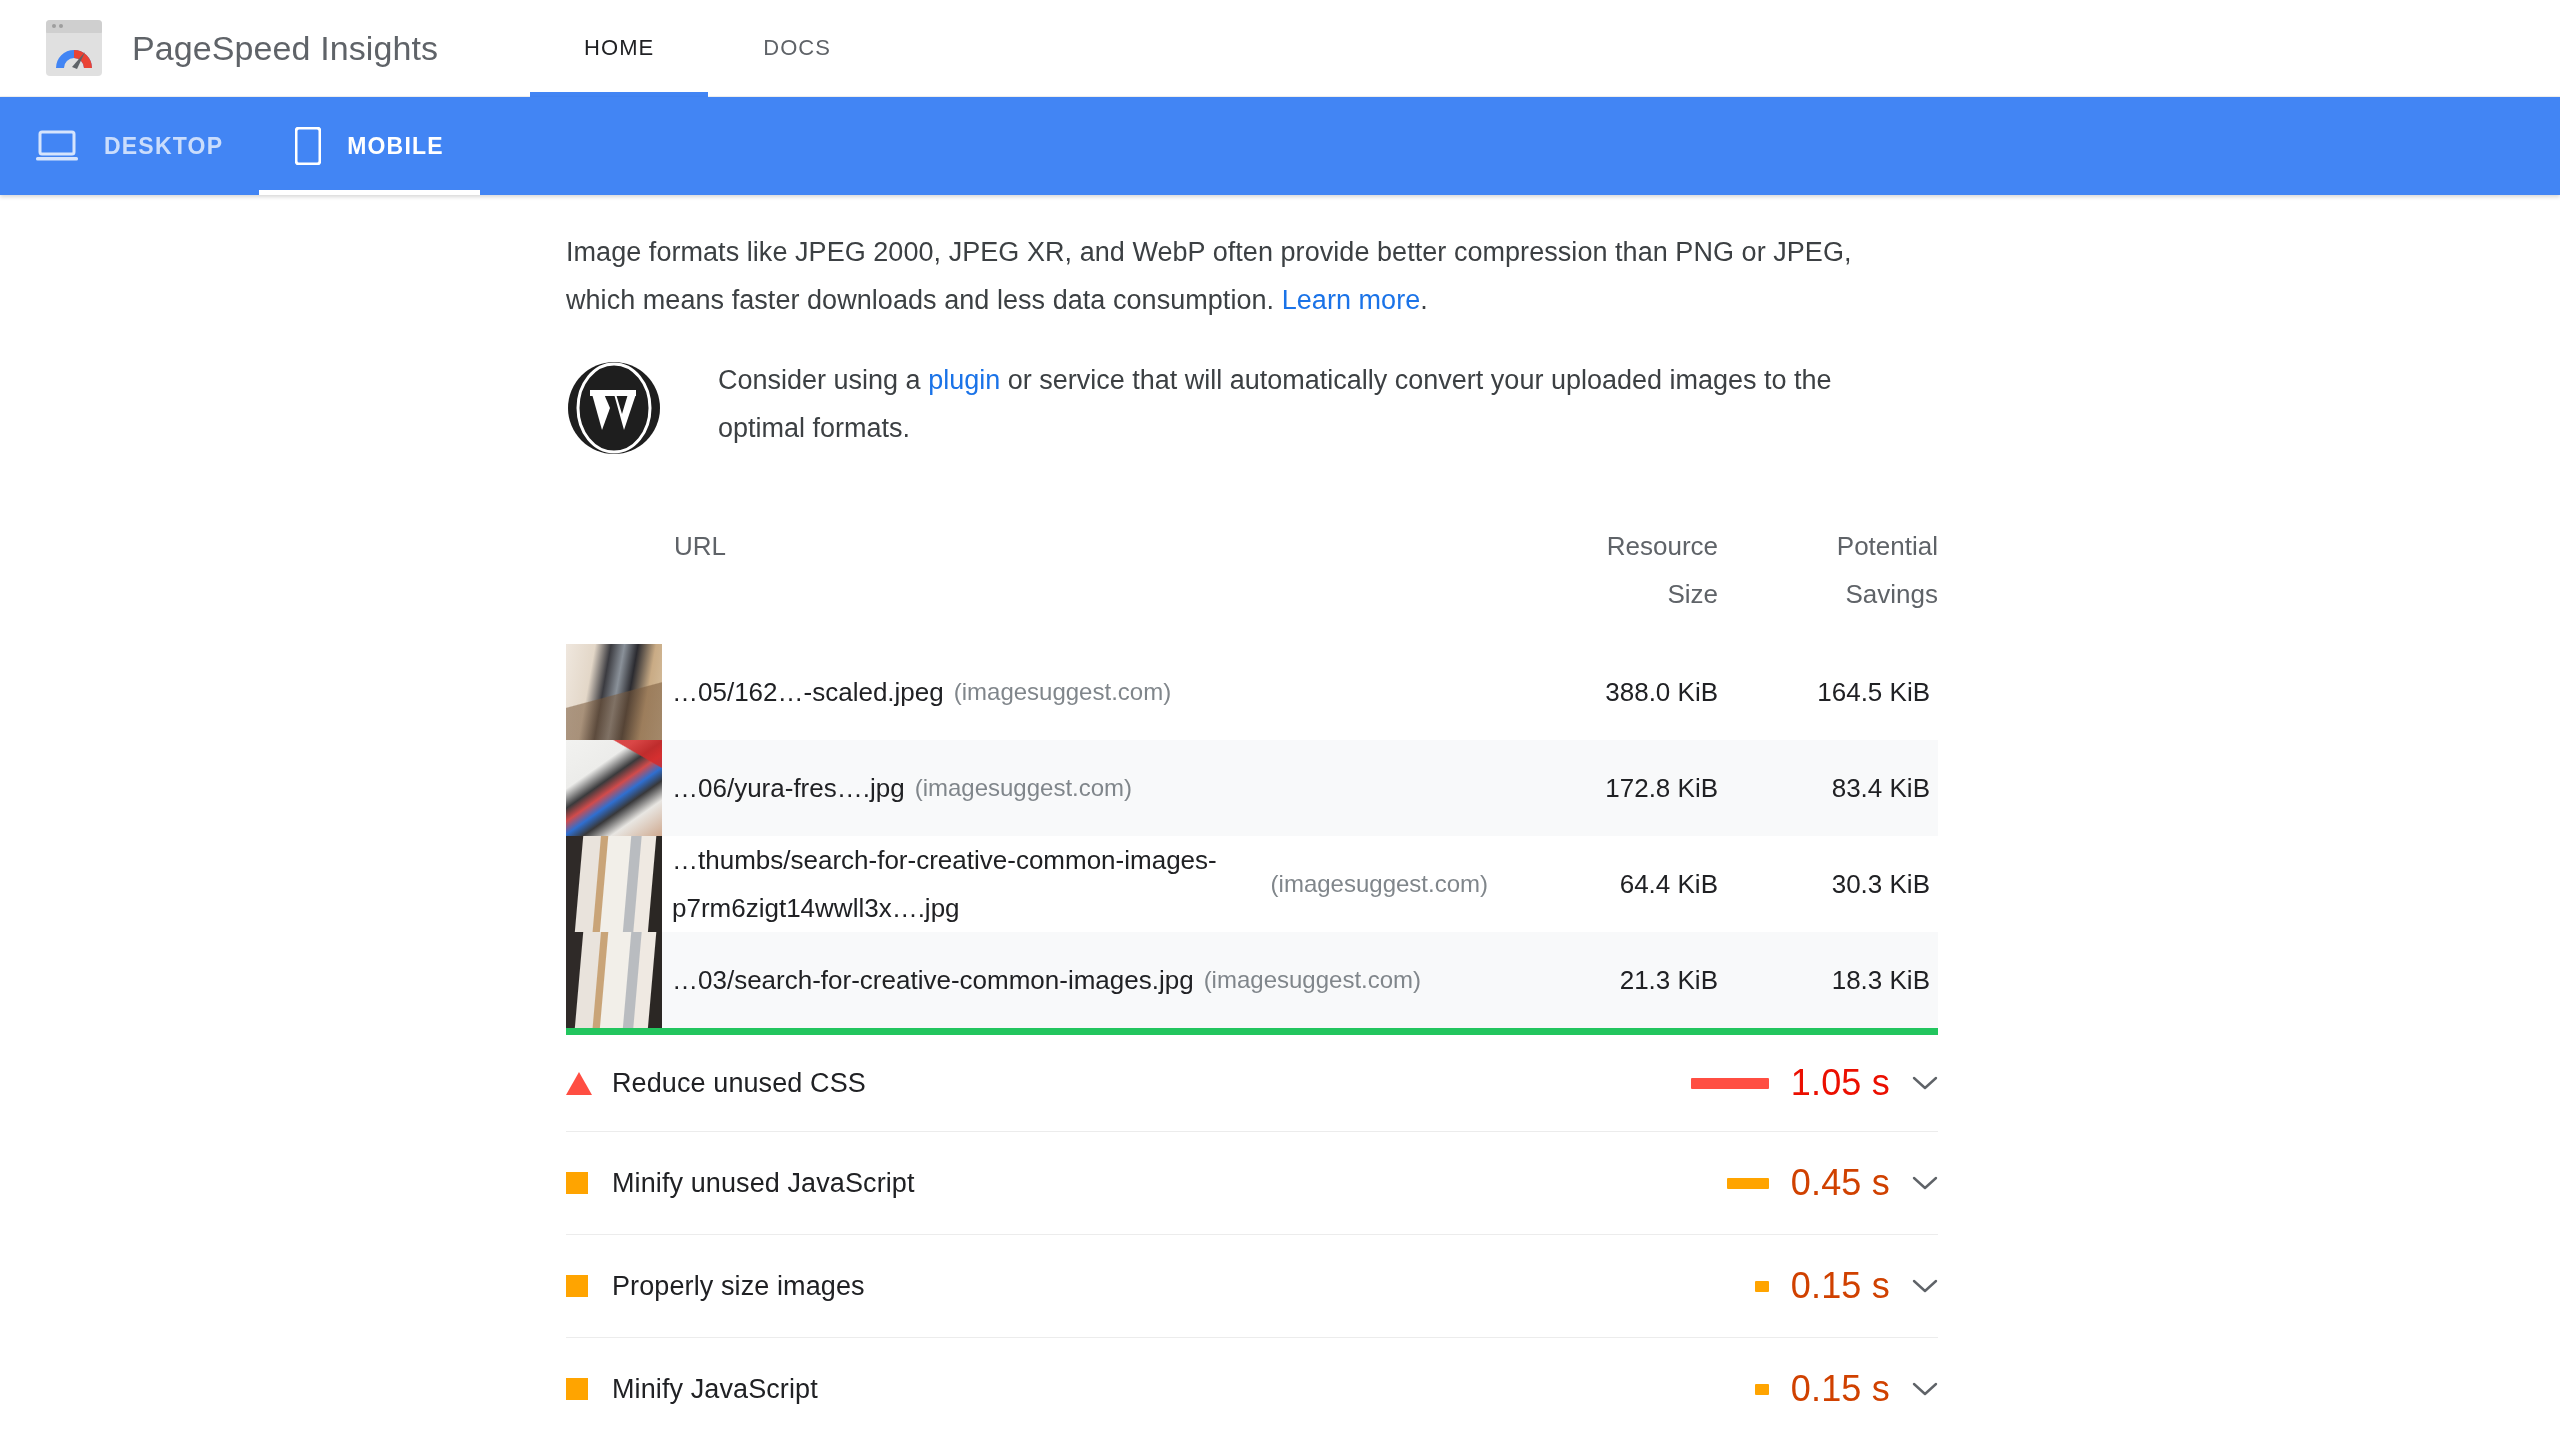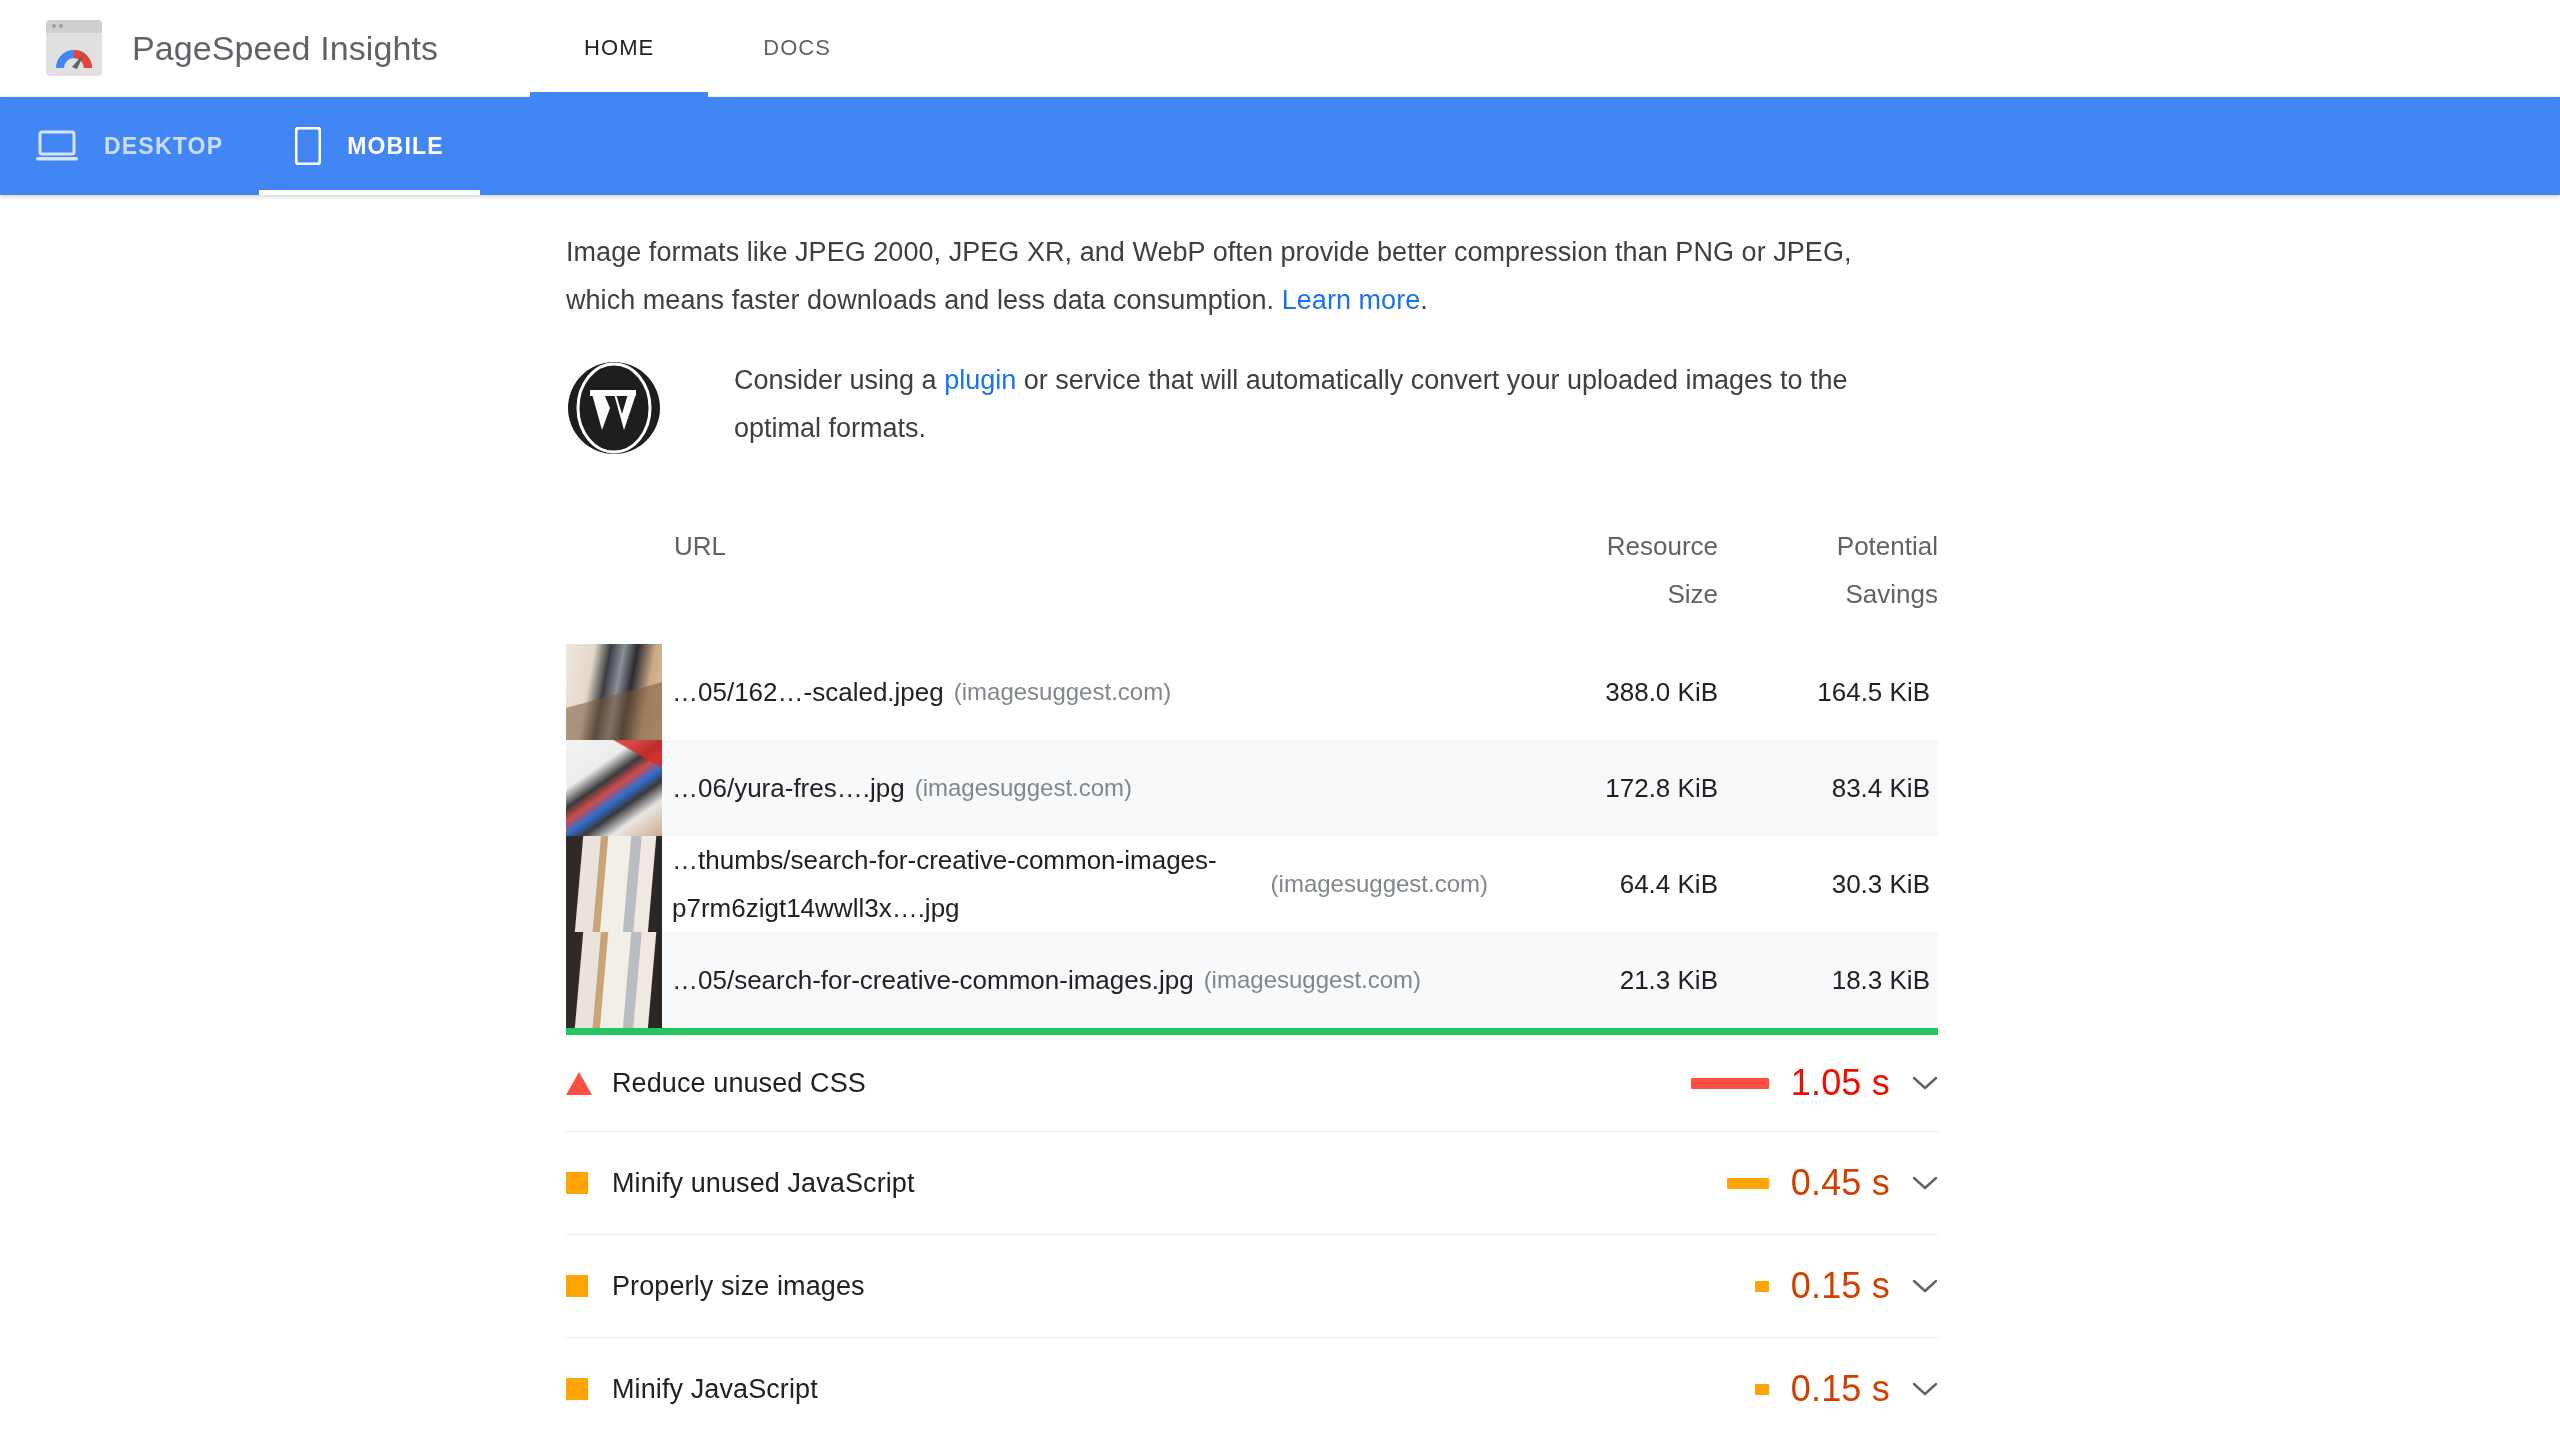--- a/index.html
+++ b/index.html
@@ -132,7 +132,7 @@
   }
   .wp-logo { flex:0 0 auto; margin-top:4px; }
   .wp-text {
-    margin-left:72px;
+    margin-left:56px;
     font-size:27px;
     line-height:48px;
     color:#3c4043;

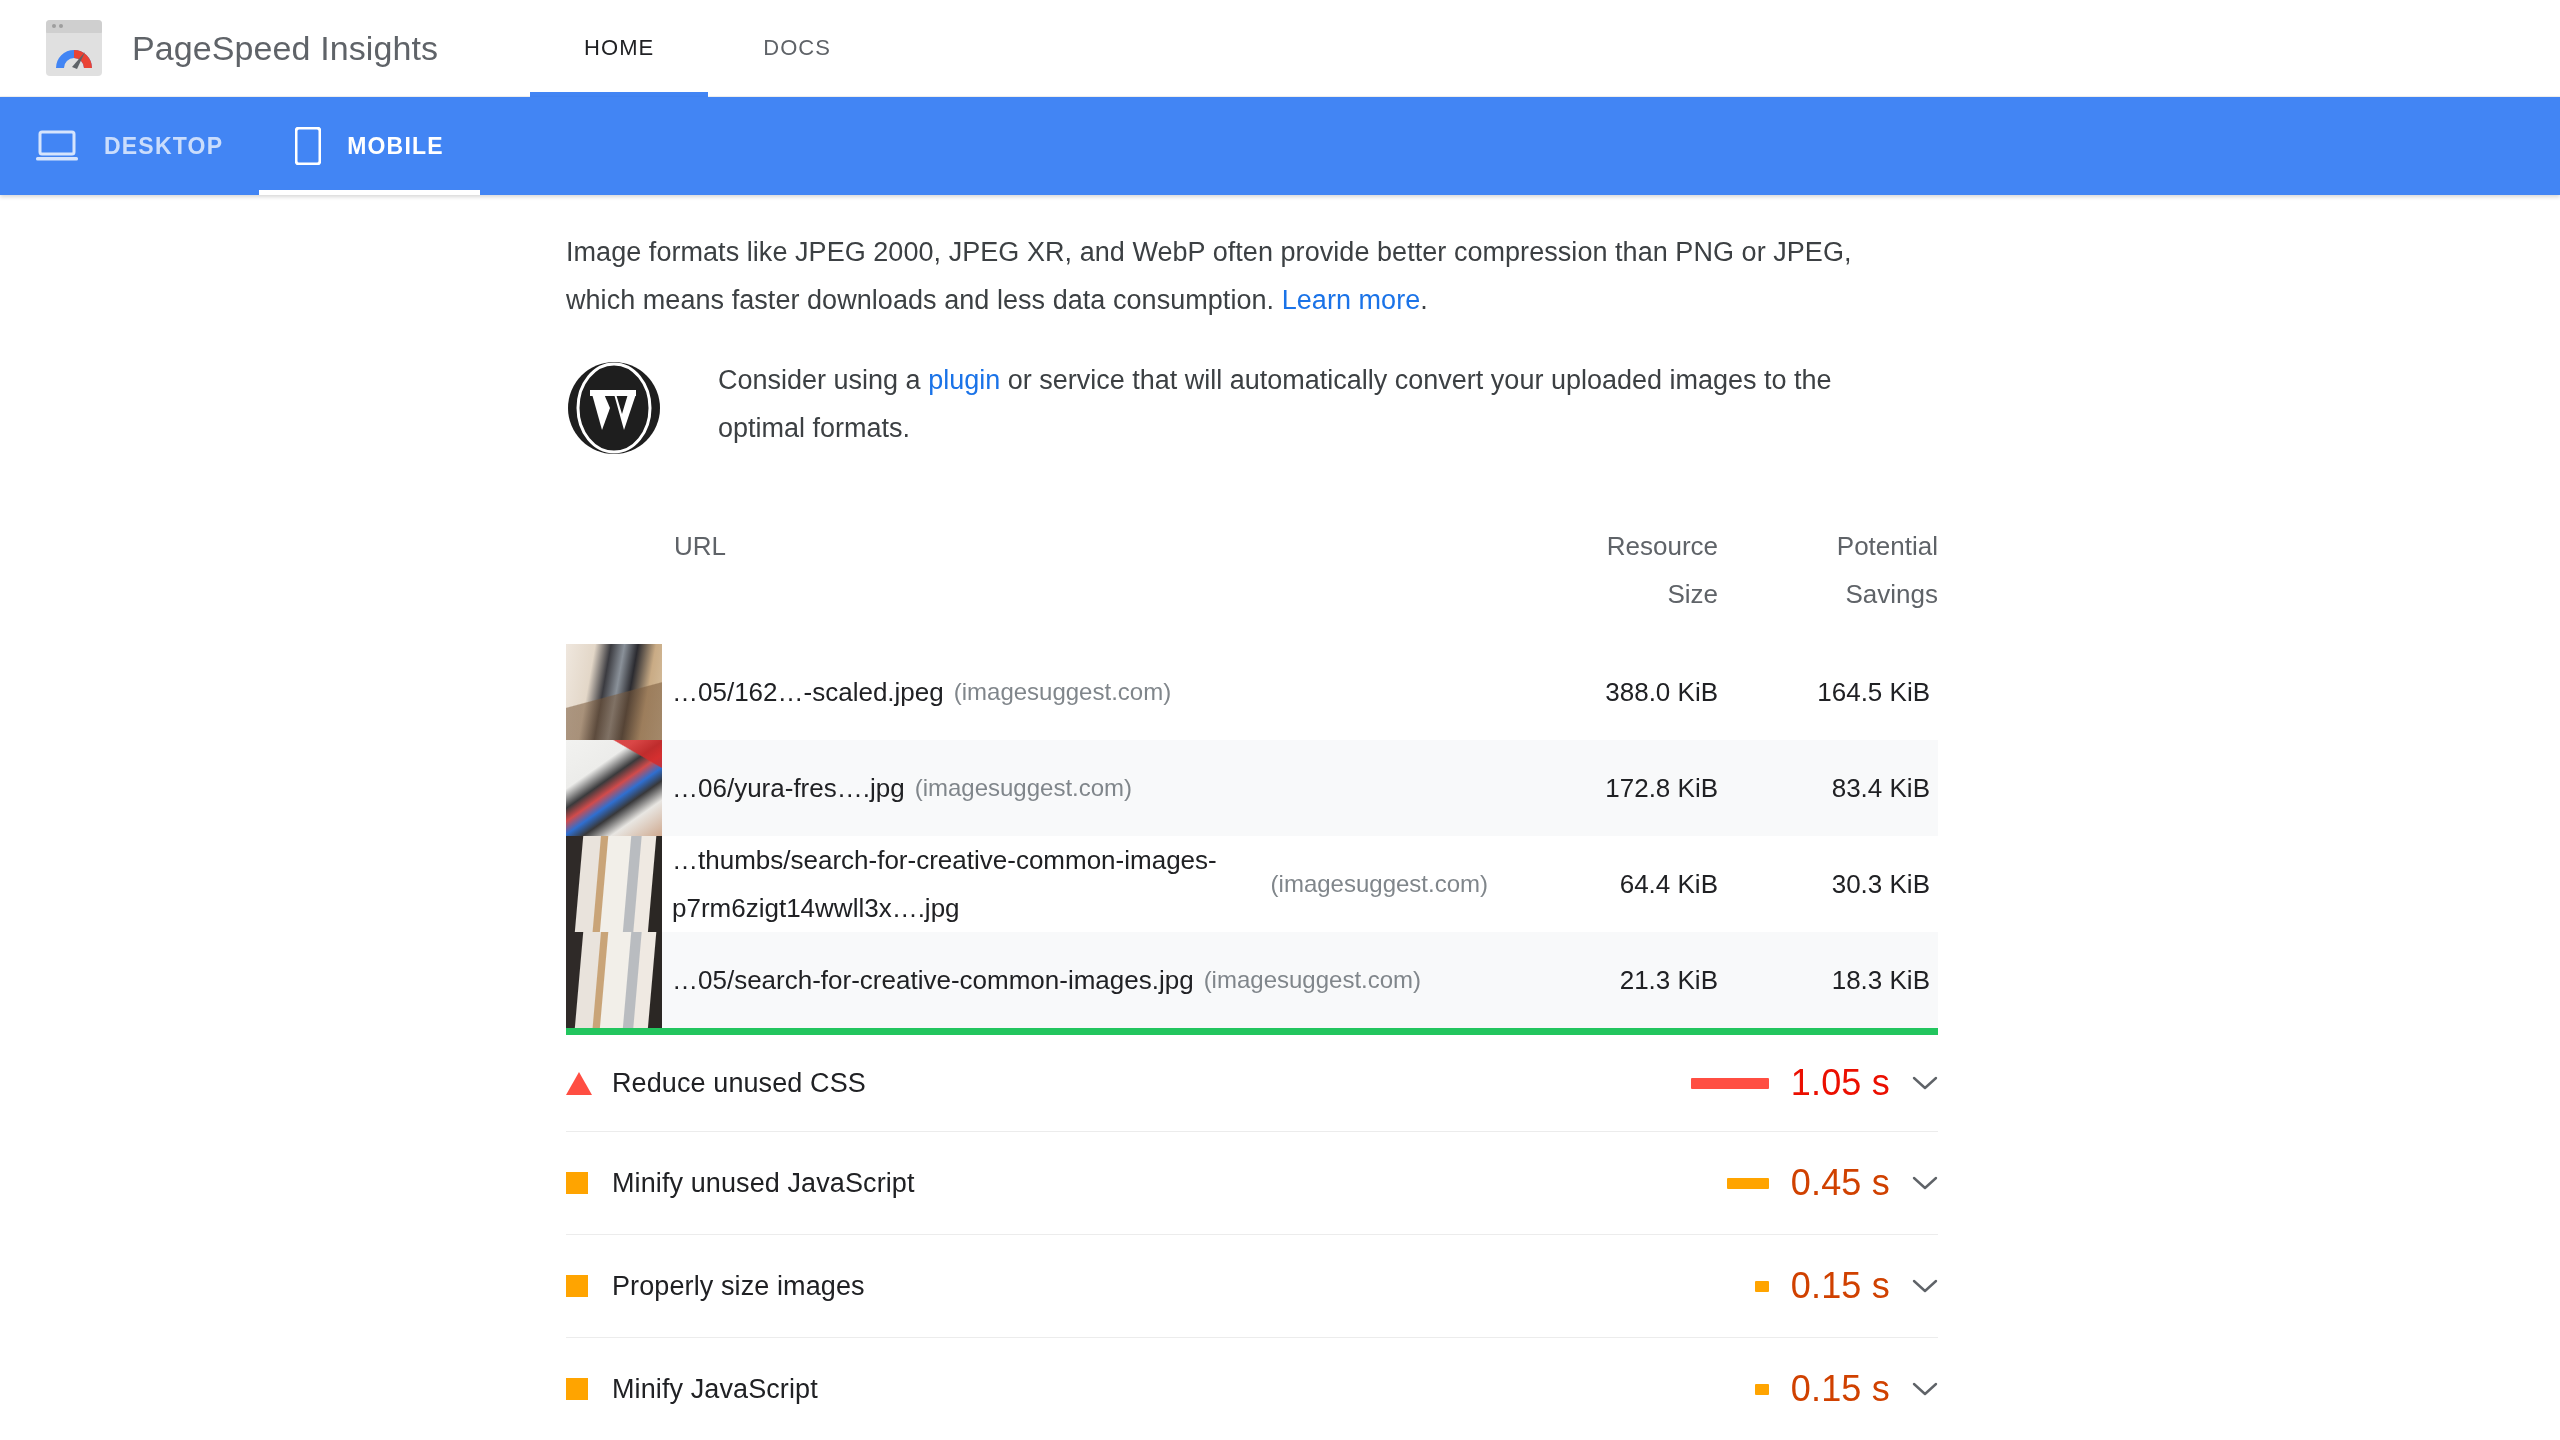--- a/index.html
+++ b/index.html
@@ -373,7 +373,7 @@
           <td class="url-cell">
             <div class="url-inner">
               <span class="thumb t4"></span>
-              <span class="url-text">…05/search-for-creative-common-images.jpg</span>
+              <span class="url-text">…03/search-for-creative-common-images.jpg</span>
               <span class="domain">(imagesuggest.com)</span>
             </div>
           </td>

